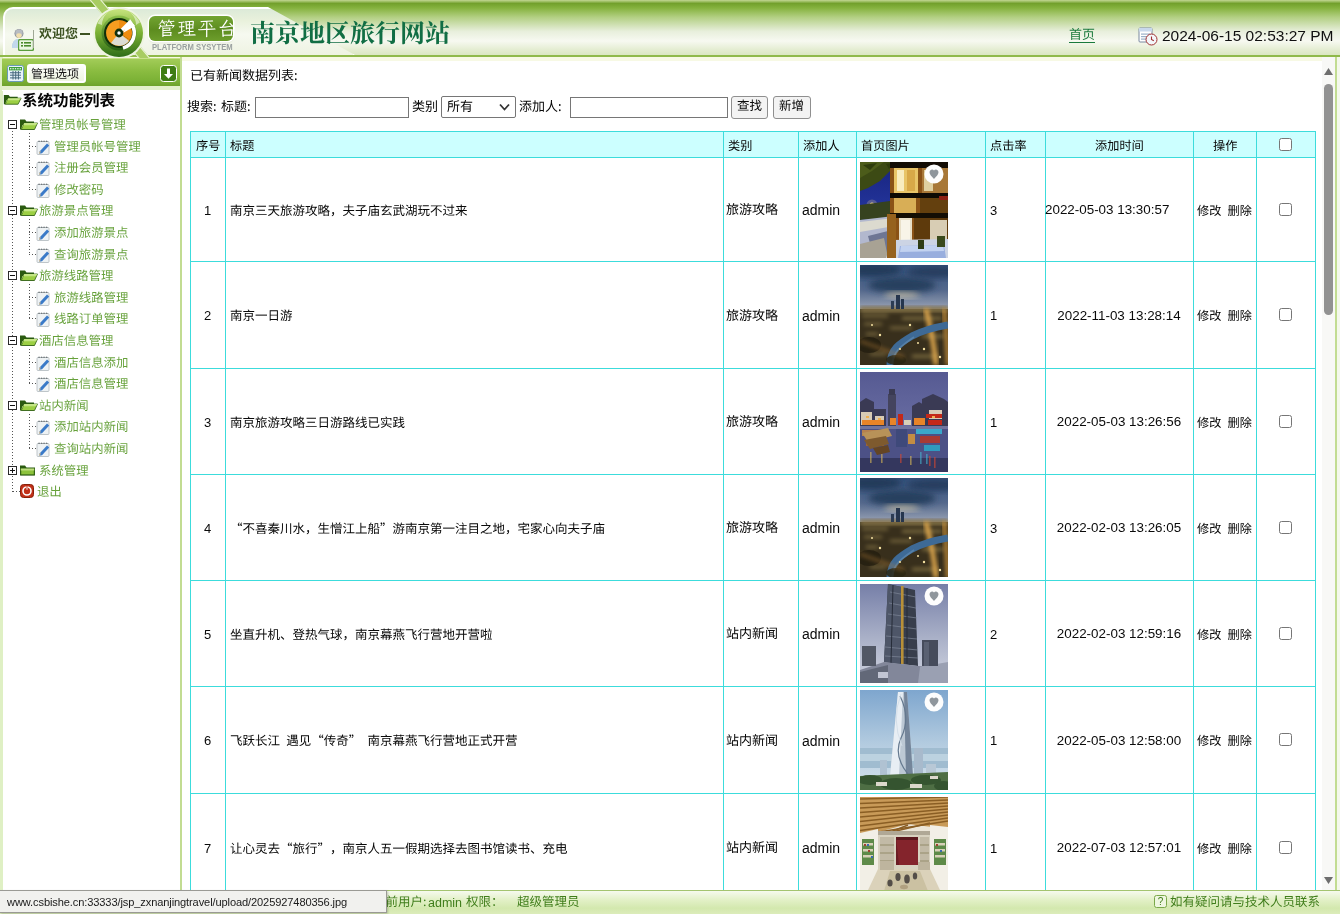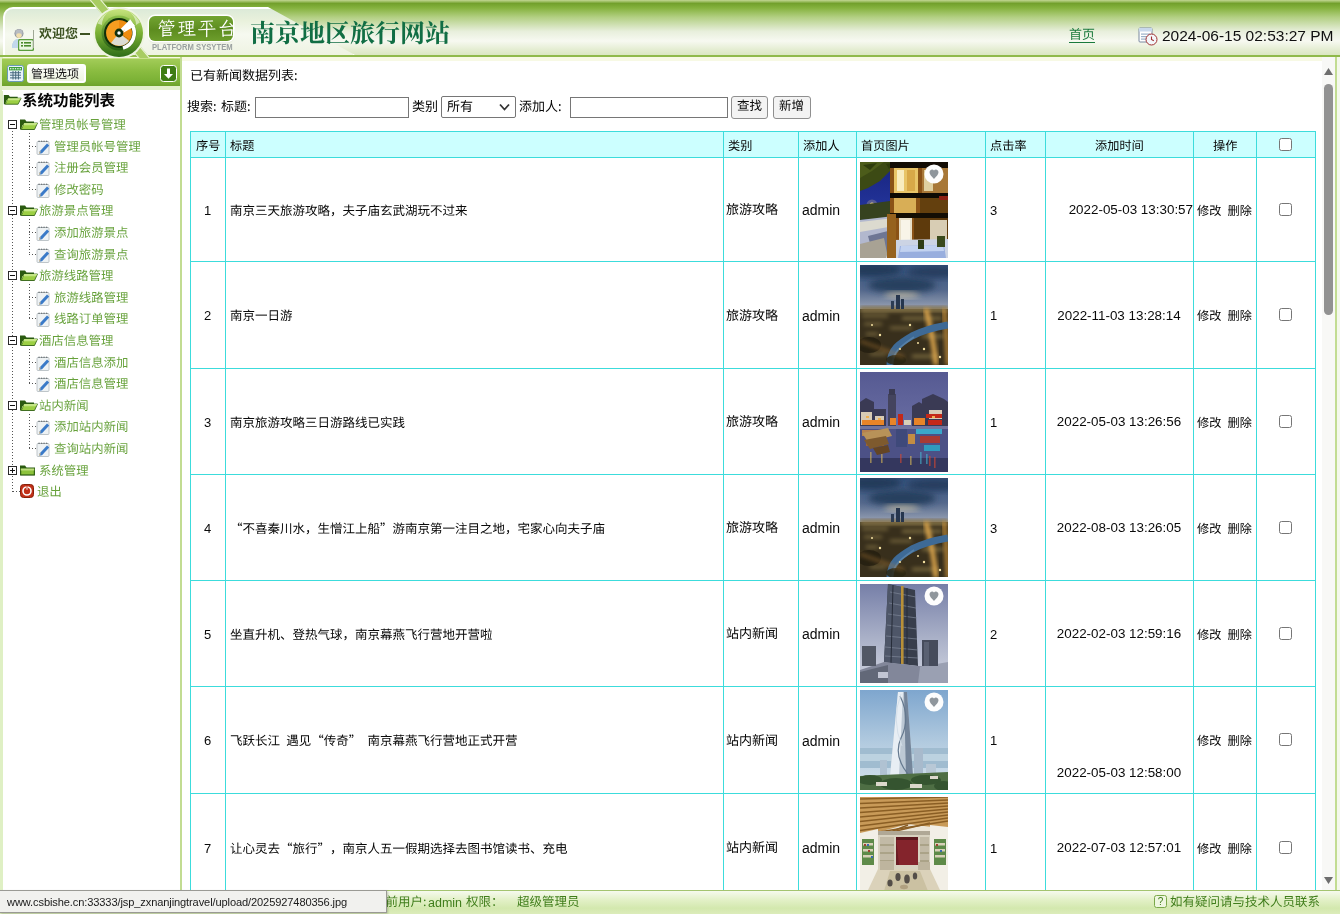--- a/index.html
+++ b/index.html
@@ -873,7 +873,7 @@
     </svg></div>
 <div style="position:absolute;font:14px 'Liberation Sans',sans-serif;color:#0a0a0a;white-space:nowrap;left:802.0px;top:202.0px;">admin</div>
 <div style="position:absolute;font:13px 'Liberation Sans',sans-serif;color:#0a0a0a;white-space:nowrap;left:990.0px;top:202.5px;">3</div>
-<div style="position:absolute;font:13.4px 'Liberation Sans',sans-serif;color:#0a0a0a;white-space:nowrap;left:1045.0px;width:148.0px;text-align:right;top:202.3px;">2022-05-03 13:30:57</div>
+<div style="position:absolute;font:13.4px 'Liberation Sans',sans-serif;color:#0a0a0a;white-space:nowrap;left:1045.0px;width:148.0px;text-align:left;top:202.3px;">2022-05-03 13:30:57</div>
 <div style="position:absolute;left:1197.0px;top:203.6px"><svg width="55" height="14" style="overflow:visible;">
       <g transform="translate(0,11) scale(0.012200,-0.012200)" fill="#0a0a0a">
         <use href="#g33" x="0"></use>

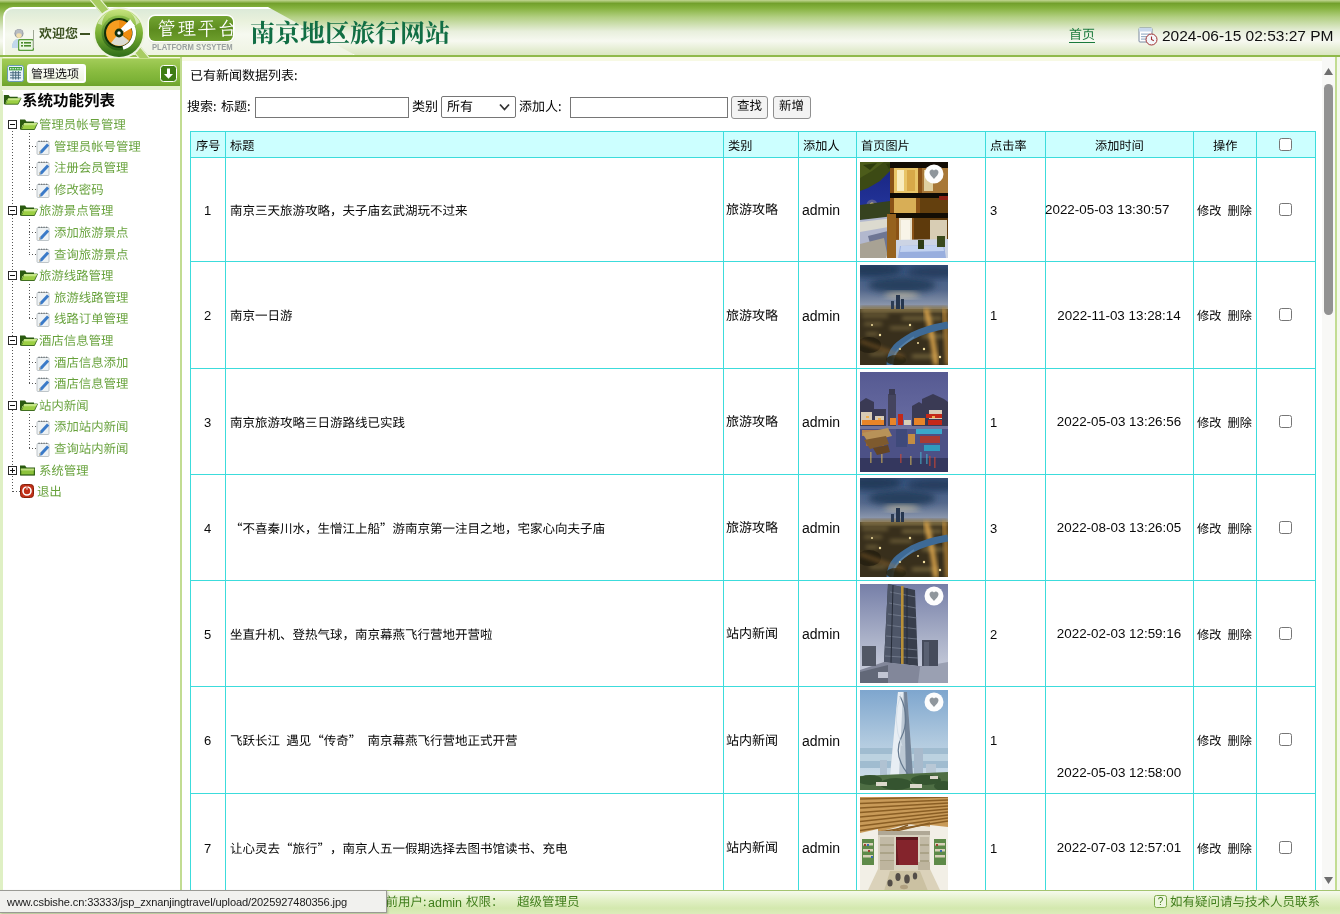--- a/index.html
+++ b/index.html
@@ -997,7 +997,7 @@
     </svg></div>
 <div style="position:absolute;font:14px 'Liberation Sans',sans-serif;color:#0a0a0a;white-space:nowrap;left:802.0px;top:520.0px;">admin</div>
 <div style="position:absolute;font:13px 'Liberation Sans',sans-serif;color:#0a0a0a;white-space:nowrap;left:990.0px;top:520.5px;">3</div>
-<div style="position:absolute;font:13.4px 'Liberation Sans',sans-serif;color:#0a0a0a;white-space:nowrap;left:1045.0px;width:148.0px;text-align:center;top:520.3px;">2022-08-03 13:26:05</div>
+<div style="position:absolute;font:13.4px 'Liberation Sans',sans-serif;color:#0a0a0a;white-space:nowrap;left:1045.0px;width:148.0px;text-align:center;top:520.3px;">2022-02-03 13:26:05</div>
 <div style="position:absolute;left:1197.0px;top:521.6px"><svg width="55" height="14" style="overflow:visible;">
       <g transform="translate(0,11) scale(0.012200,-0.012200)" fill="#0a0a0a">
         <use href="#g33" x="0"></use>

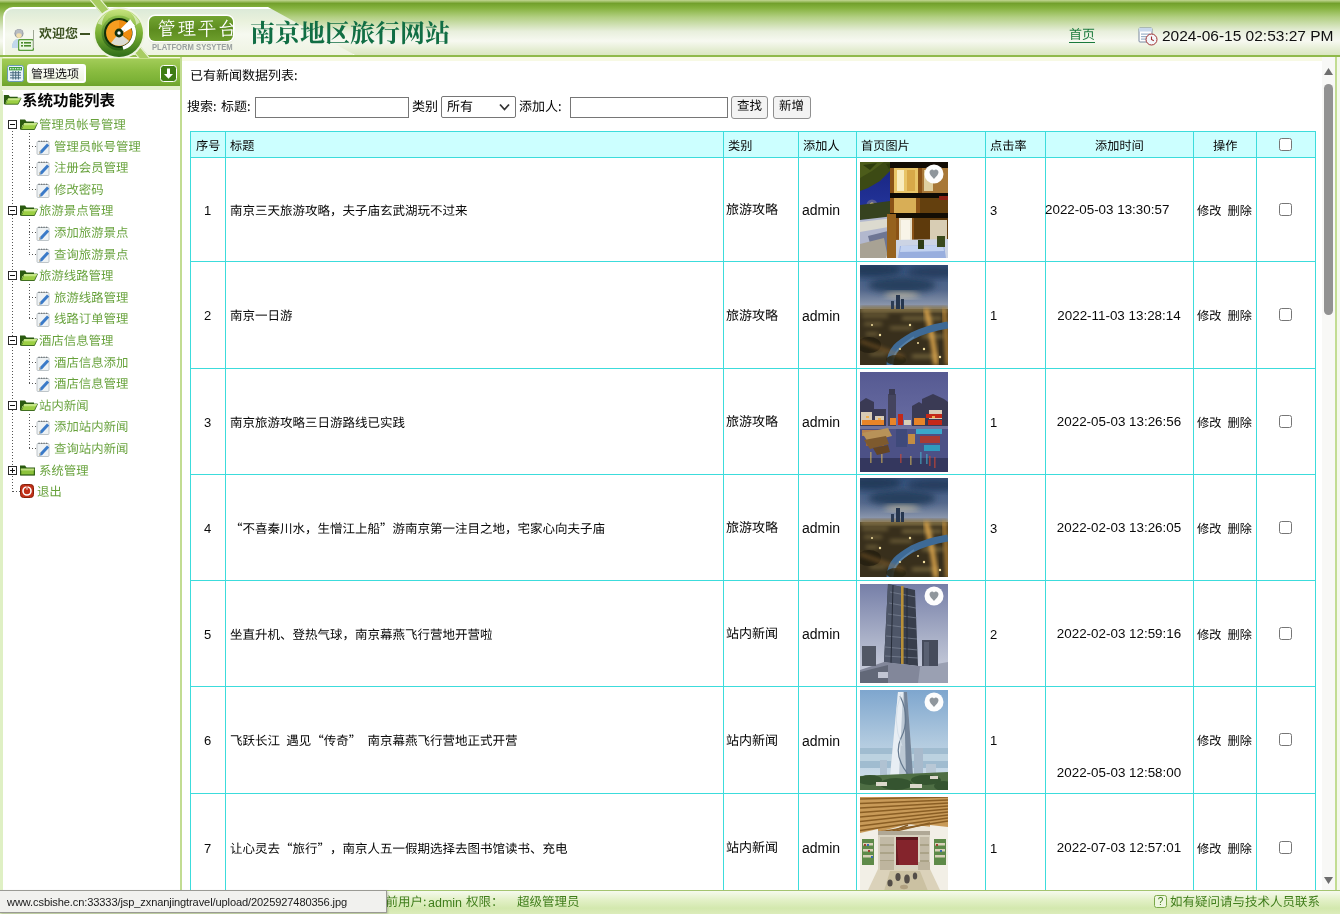--- a/index.html
+++ b/index.html
@@ -1090,7 +1090,7 @@
     </svg></div>
 <div style="position:absolute;font:14px 'Liberation Sans',sans-serif;color:#0a0a0a;white-space:nowrap;left:802.0px;top:732.5px;">admin</div>
 <div style="position:absolute;font:13px 'Liberation Sans',sans-serif;color:#0a0a0a;white-space:nowrap;left:990.0px;top:733.0px;">1</div>
-<div style="position:absolute;font:13.4px 'Liberation Sans',sans-serif;color:#0a0a0a;white-space:nowrap;left:1045.0px;width:148.0px;text-align:center;top:732.8px;margin-top:32px;">2022-05-03 12:58:00</div>
+<div style="position:absolute;font:13.4px 'Liberation Sans',sans-serif;color:#0a0a0a;white-space:nowrap;left:1045.0px;width:148.0px;text-align:center;top:732.8px;">2022-05-03 12:58:00</div>
 <div style="position:absolute;left:1197.0px;top:734.1px"><svg width="55" height="14" style="overflow:visible;">
       <g transform="translate(0,11) scale(0.012200,-0.012200)" fill="#0a0a0a">
         <use href="#g33" x="0"></use>

